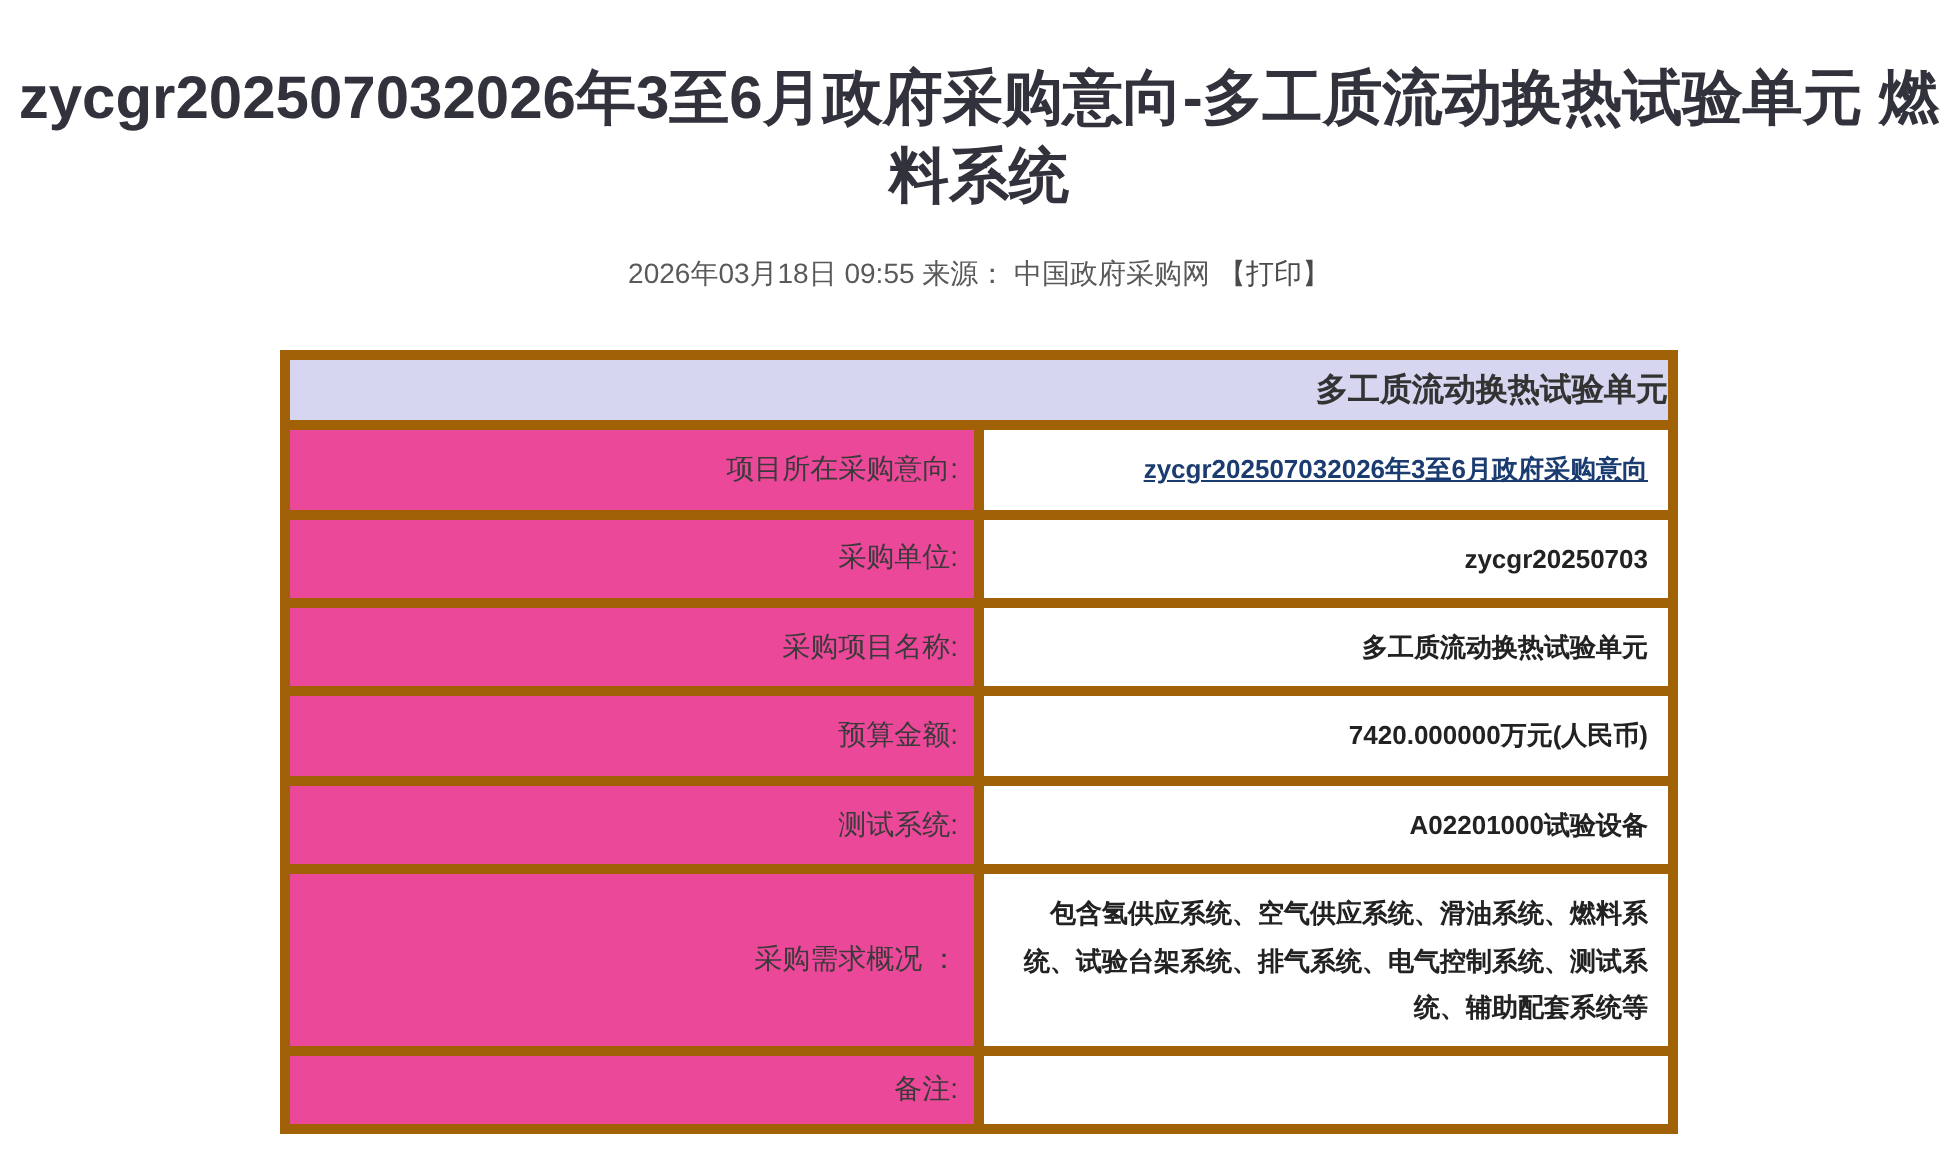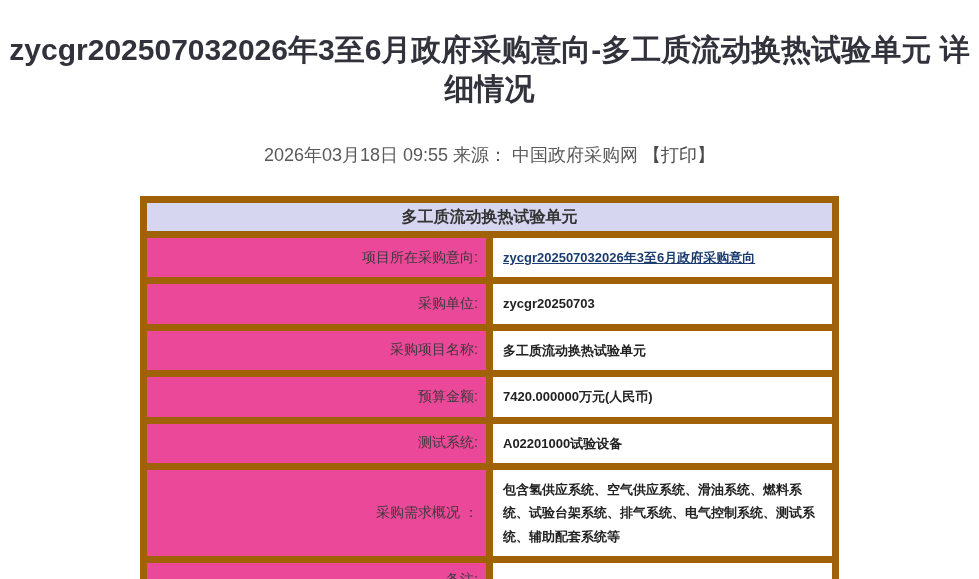--- a/index.html
+++ b/index.html
@@ -83,7 +83,7 @@
 
 <div class="page">
 
-  <h1 class="page-title">zycgr202507032026年3至6月政府采购意向-多工质流动换热试验单元 详细情况</h1>
+  <h1 class="page-title">zycgr202507032026年3至6月政府采购意向-多工质流动换热试验单元 燃料系统</h1>
 
   <div class="meta-line">
     <span>2026年03月18日 09:55</span>

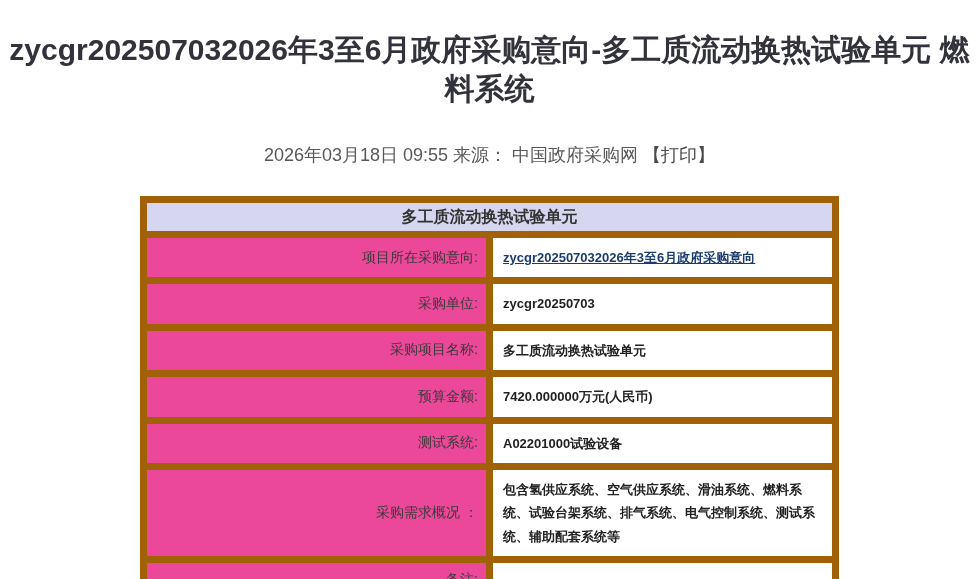--- a/index.html
+++ b/index.html
@@ -25,9 +25,9 @@
     letter-spacing: 0;
   }
   .meta-line {
-    margin-top: 35px;
+    margin-top: 20px;
     text-align: center;
-    font-size: 18px;
+    font-size: 14px;
     color: #595959;
   }
   .meta-line span { vertical-align: middle; }

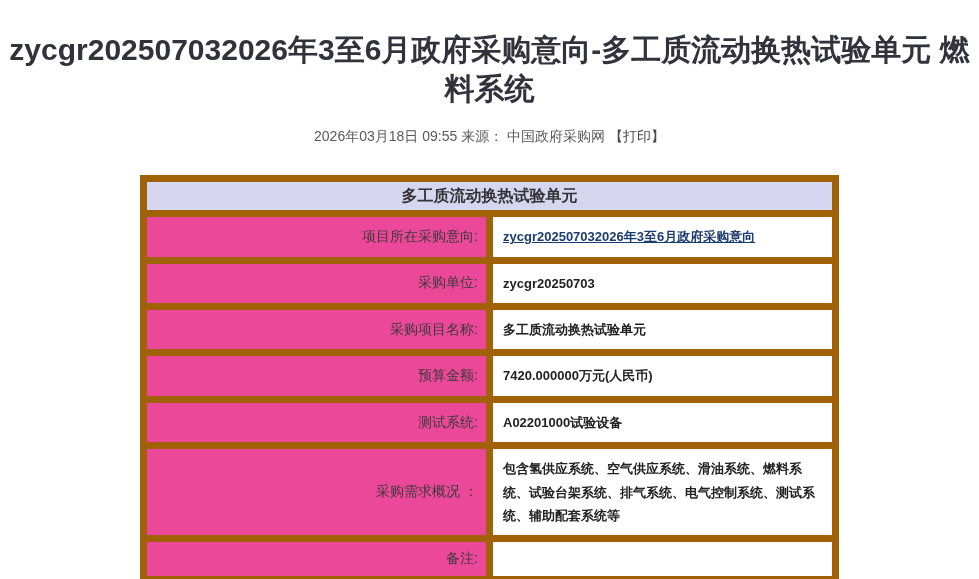--- a/index.html
+++ b/index.html
@@ -42,8 +42,9 @@
     table-layout: fixed;
   }
   .info-table th, .info-table td {
-    border: 7px solid #a16207;
+    border: 5px solid #a16207;
     vertical-align: middle;
+    text-align: right;
   }
   .table-caption {
     background: #d6d6f1;

